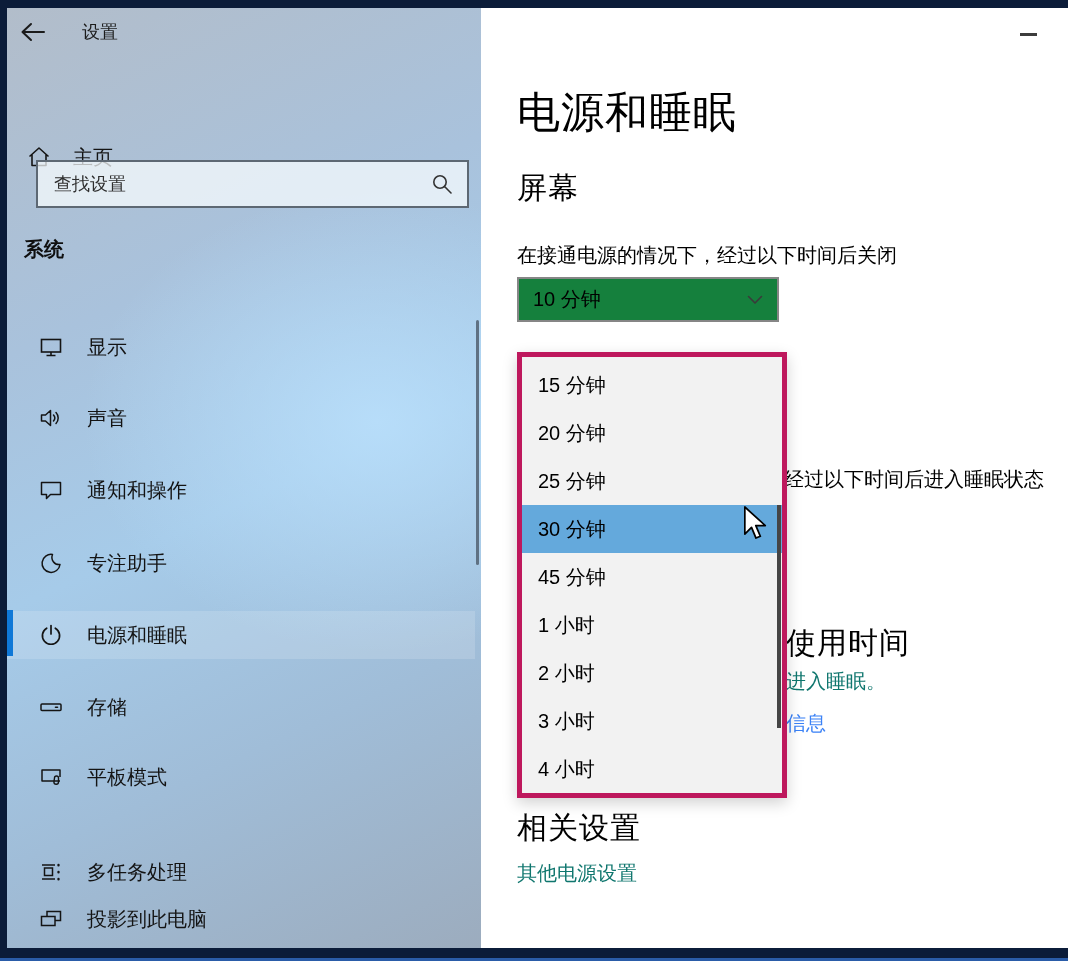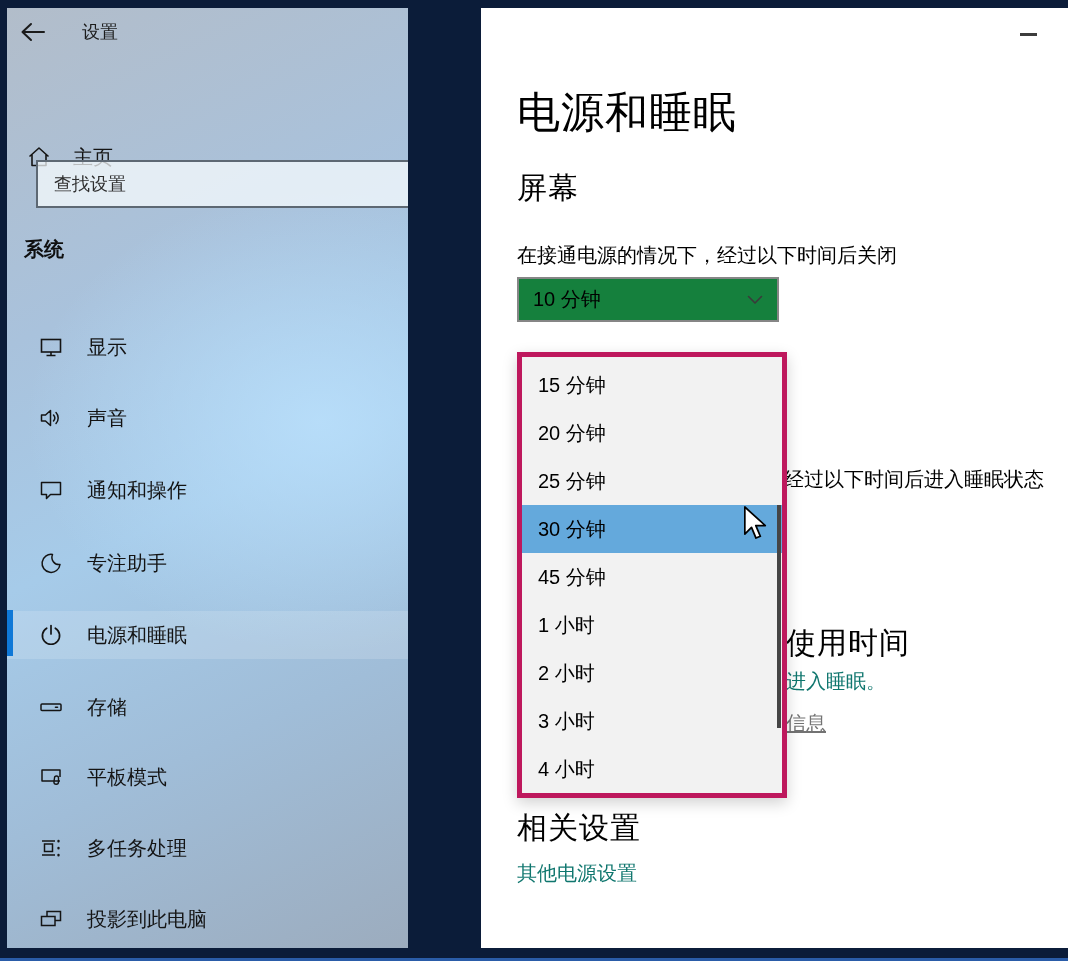--- a/index.html
+++ b/index.html
@@ -11,7 +11,7 @@
 
   
   .sidebar {
-    position:absolute; left:7px; top:8px; width:401px; height:940px;
+    position:absolute; left:7px; top:8px; width:474px; height:940px;
     background:
       radial-gradient(ellipse 420px 330px at 78% 44%, rgba(186,224,252,0.85), rgba(186,224,252,0) 70%),
       linear-gradient(155deg, #b2bdca 0%, #a9c2dc 30%, #a6cbe9 52%, #a0bdd8 74%, #9cacbe 100%);

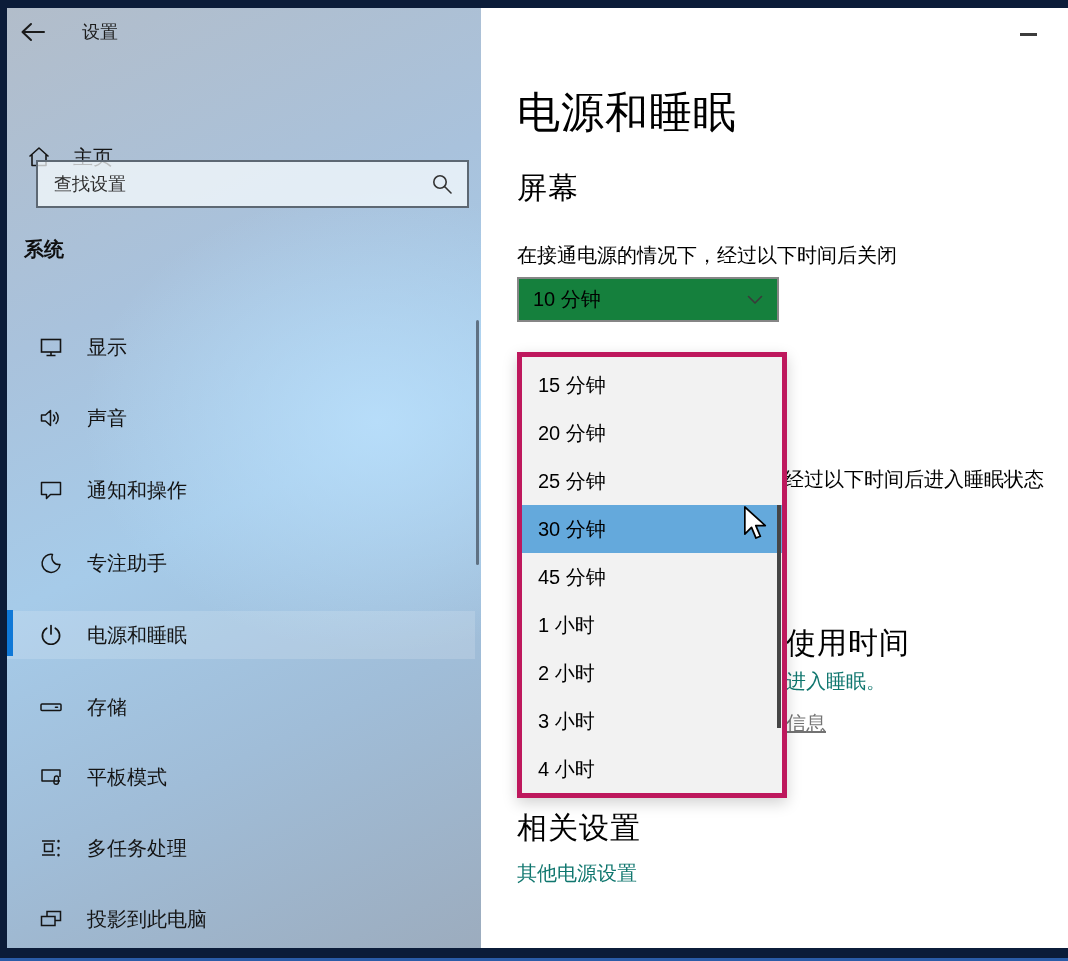--- a/index.html
+++ b/index.html
@@ -73,7 +73,7 @@
   .sleep-label-fragment { position:absolute; left:303px; top:458px; width:290px; font-size:20px; color:#000; white-space:nowrap; z-index:1; }
   .battery-heading-fragment { position:absolute; left:305px; top:615px; z-index:1; white-space:nowrap; }
   .battery-body-fragment { position:absolute; left:305px; top:660px; font-size:20px; color:#0f766e; z-index:1; white-space:nowrap; }
-  .battery-link-fragment { position:absolute; left:305px; top:702px; font-size:20px; color:#737373; z-index:1; white-space:nowrap; cursor:default;text-decoration:underline; }
+  .battery-link-fragment { position:absolute; left:305px; top:702px; font-size:20px; color:#3b82f6; z-index:1; white-space:nowrap; cursor:default; }
 
   .related-heading { position:absolute; left:36px; top:800px; }
   .related-link { position:absolute; left:36px; top:852px; font-size:20px; color:#0f766e; cursor:default; }

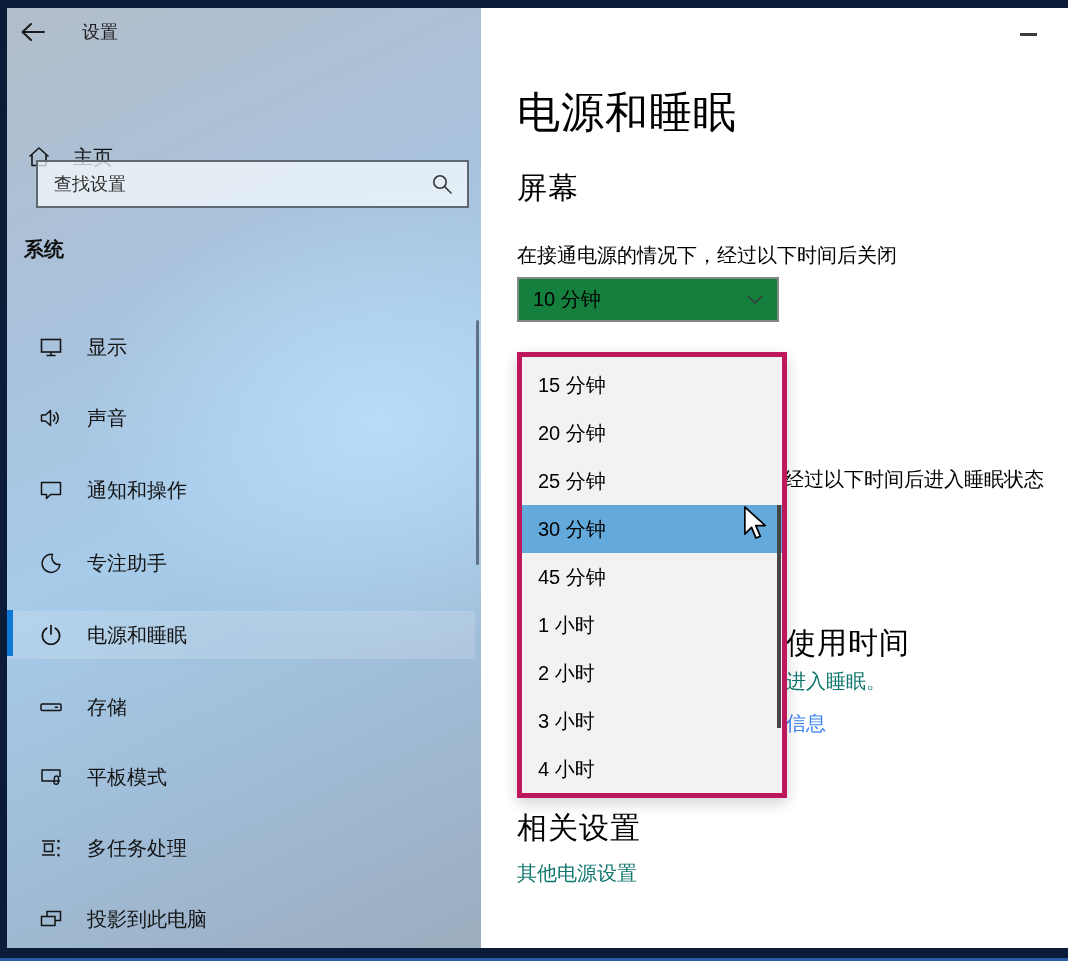--- a/index.html
+++ b/index.html
@@ -169,7 +169,7 @@
       <span class="label">平板模式</span>
     </div>
 
-    <div class="nav-item" style="top:816px">
+    <div class="nav-item" style="top:840px">
       <svg class="icon" width="24" height="24" viewBox="0 0 24 24">
         <path d="M3 5 H16 M3 19 H16" stroke="#141414" stroke-width="1.5"></path>
         <rect x="5.5" y="8" width="8" height="7.5" stroke="#141414" stroke-width="1.5" fill="none"></rect>

